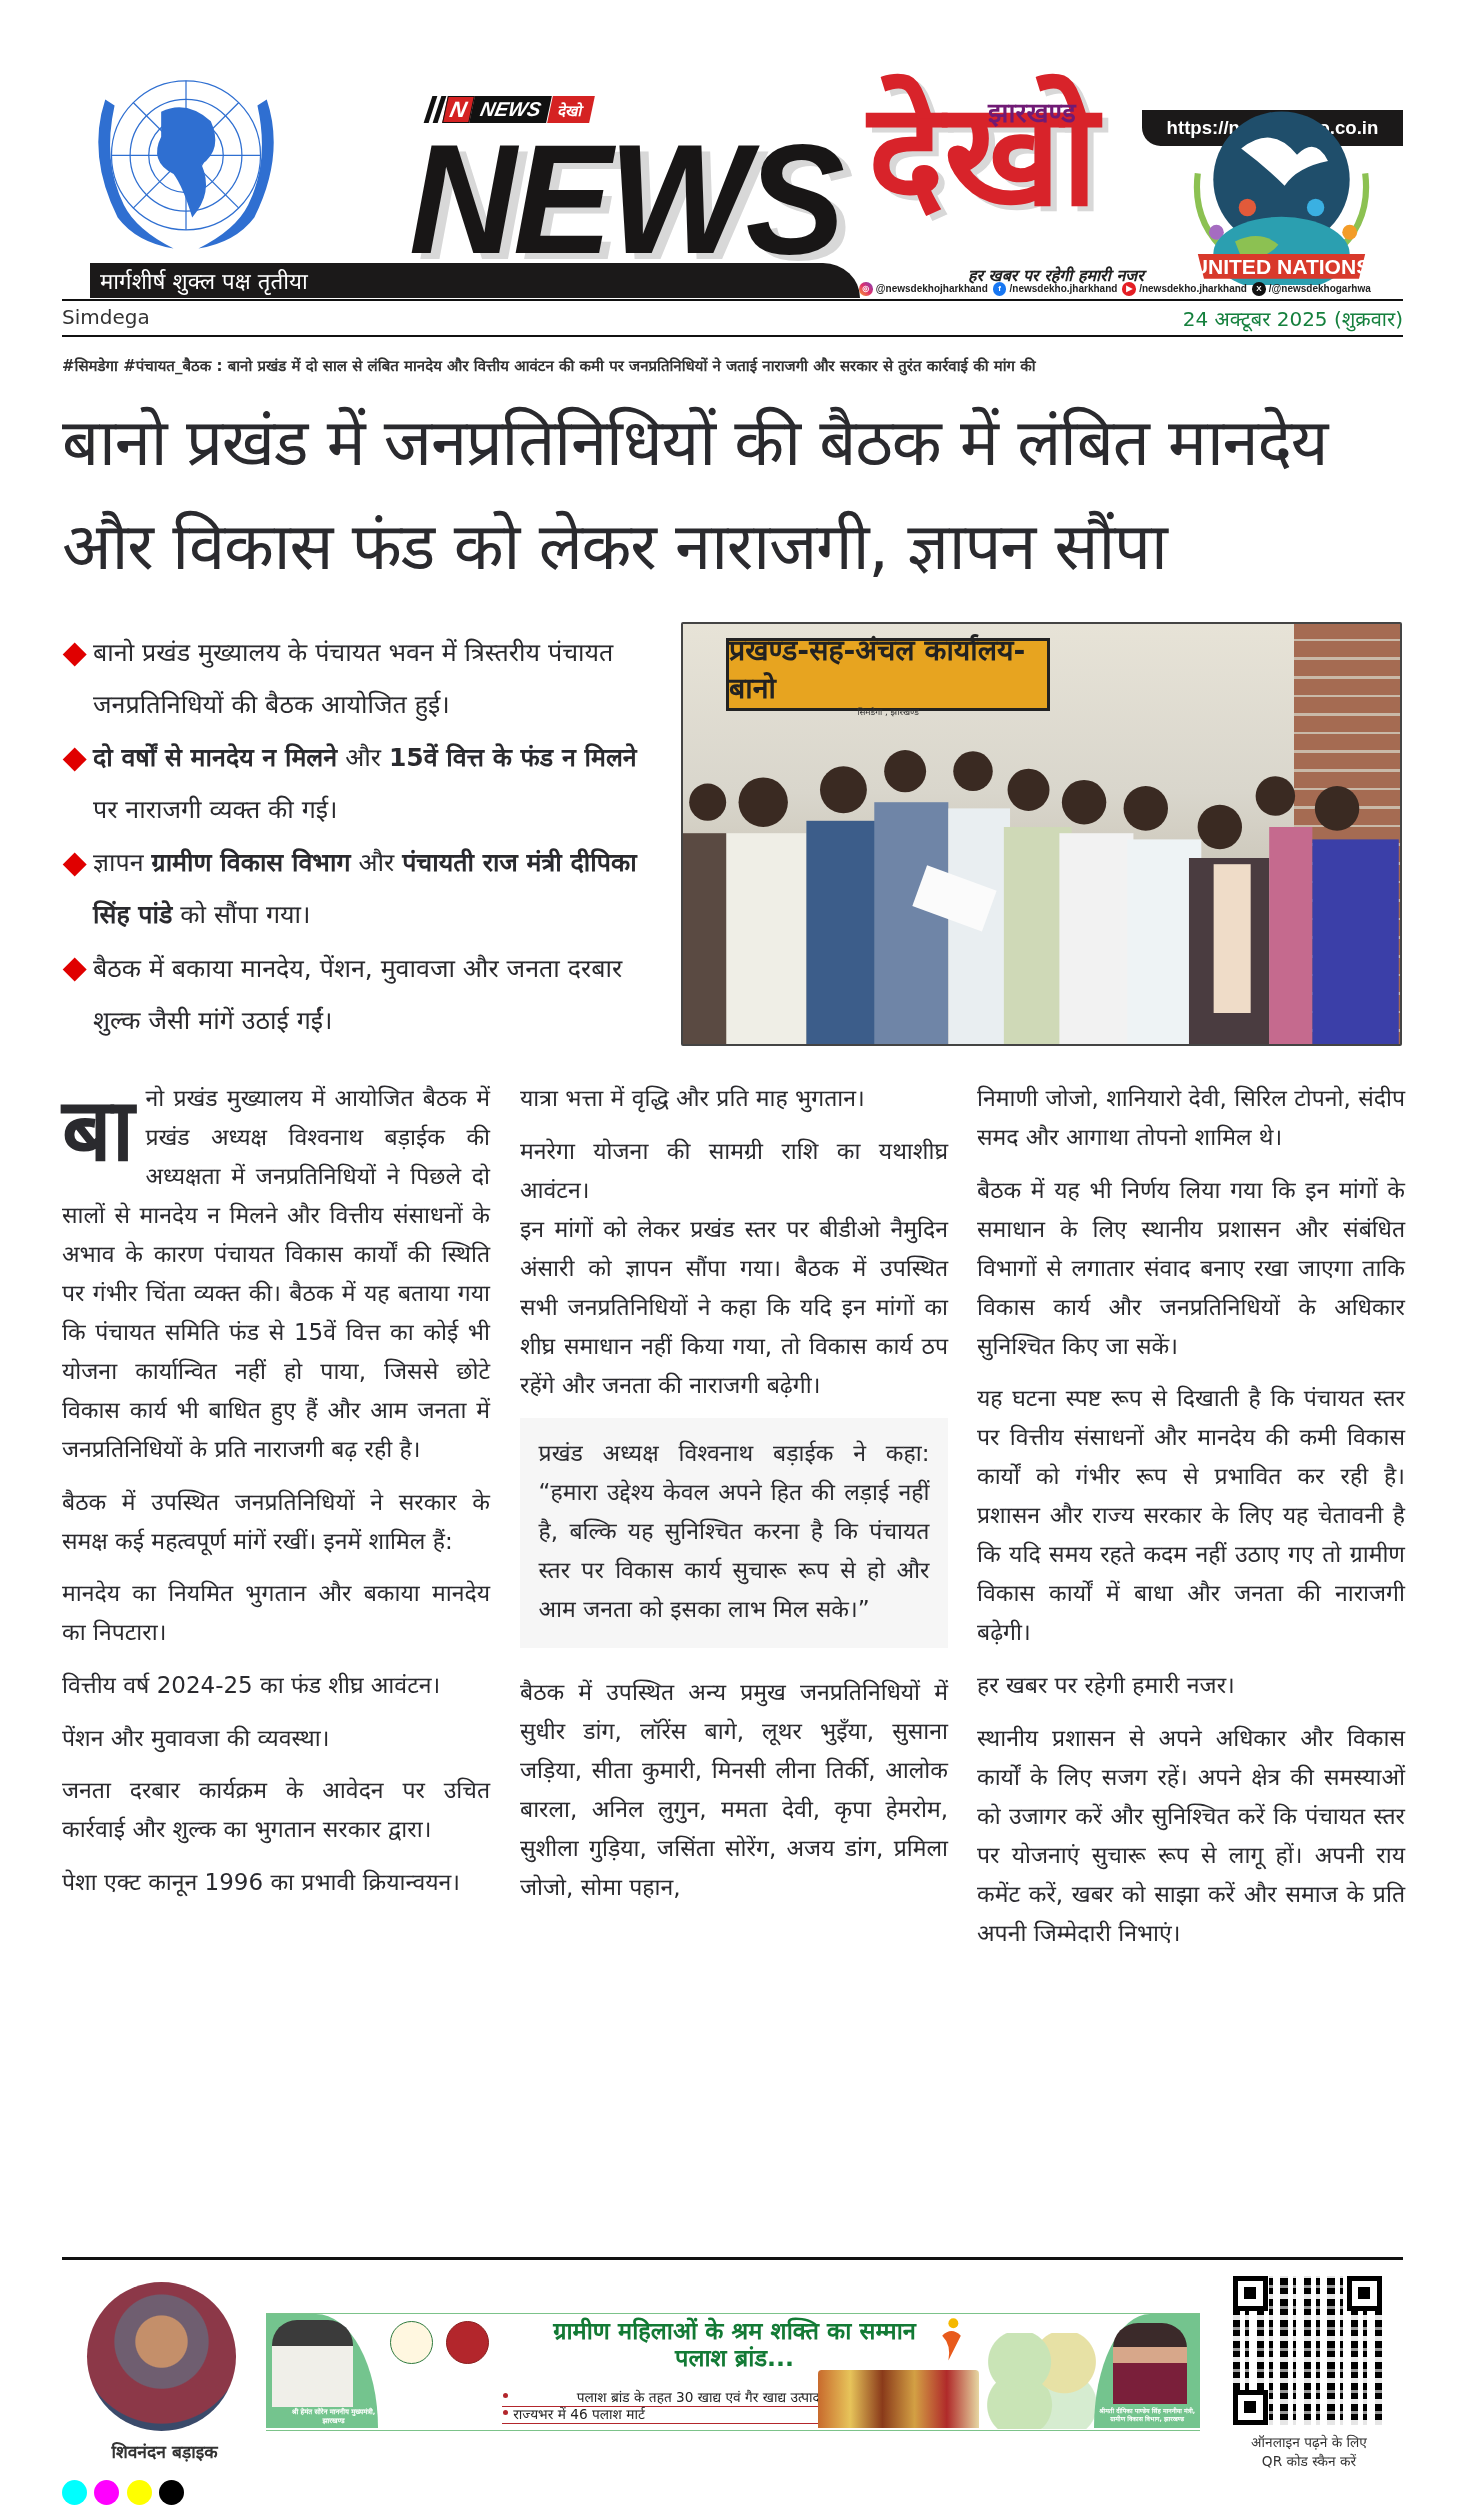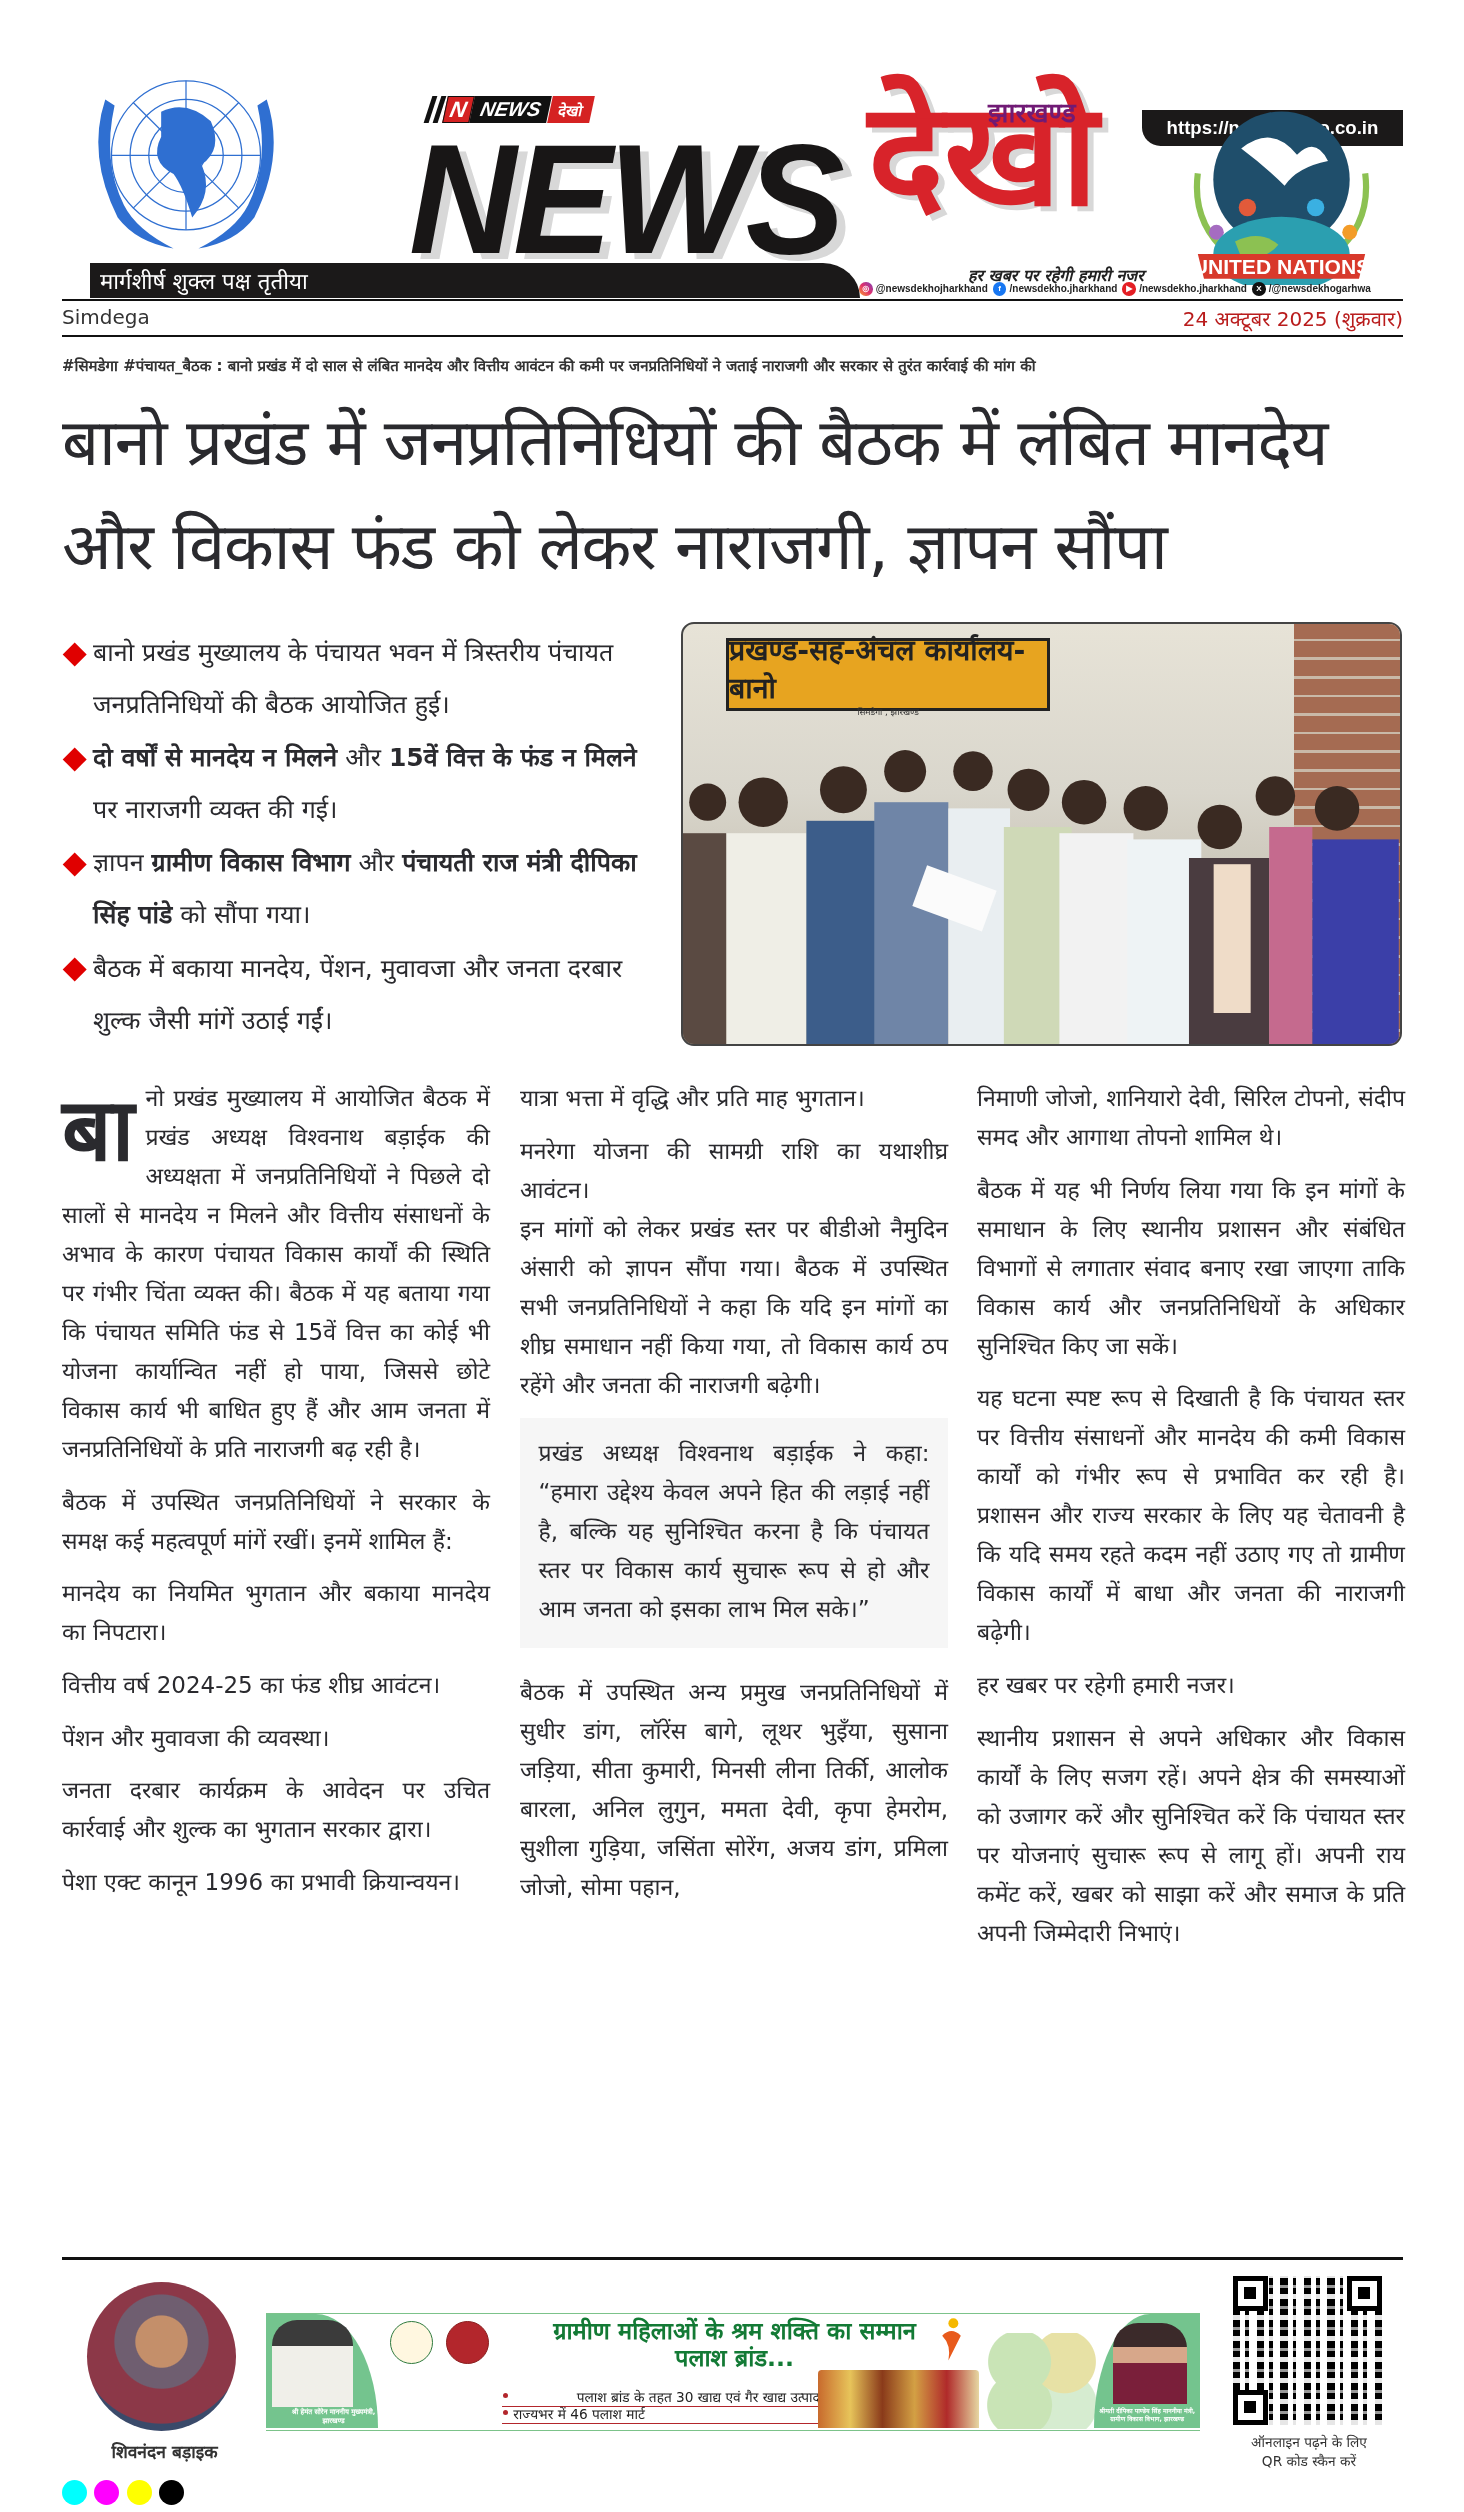--- a/index.html
+++ b/index.html
@@ -35,7 +35,7 @@
 
   .rule-1 { position: absolute; left: 0; top: 243px; width: 1341px; height: 1.9px; background: #111; }
   .place { position: absolute; left: 0; top: 249px; font-size: 20px; color: #333; }
-  .date { position: absolute; right: 0; top: 249px; font-size: 20px; color: #b91c1c; }
+  .date { position: absolute; right: 0; top: 249px; font-size: 20px; color: #15803d; }
   .rule-2 { position: absolute; left: 0; top: 279px; width: 1341px; height: 1.9px; background: #111; }
 
   

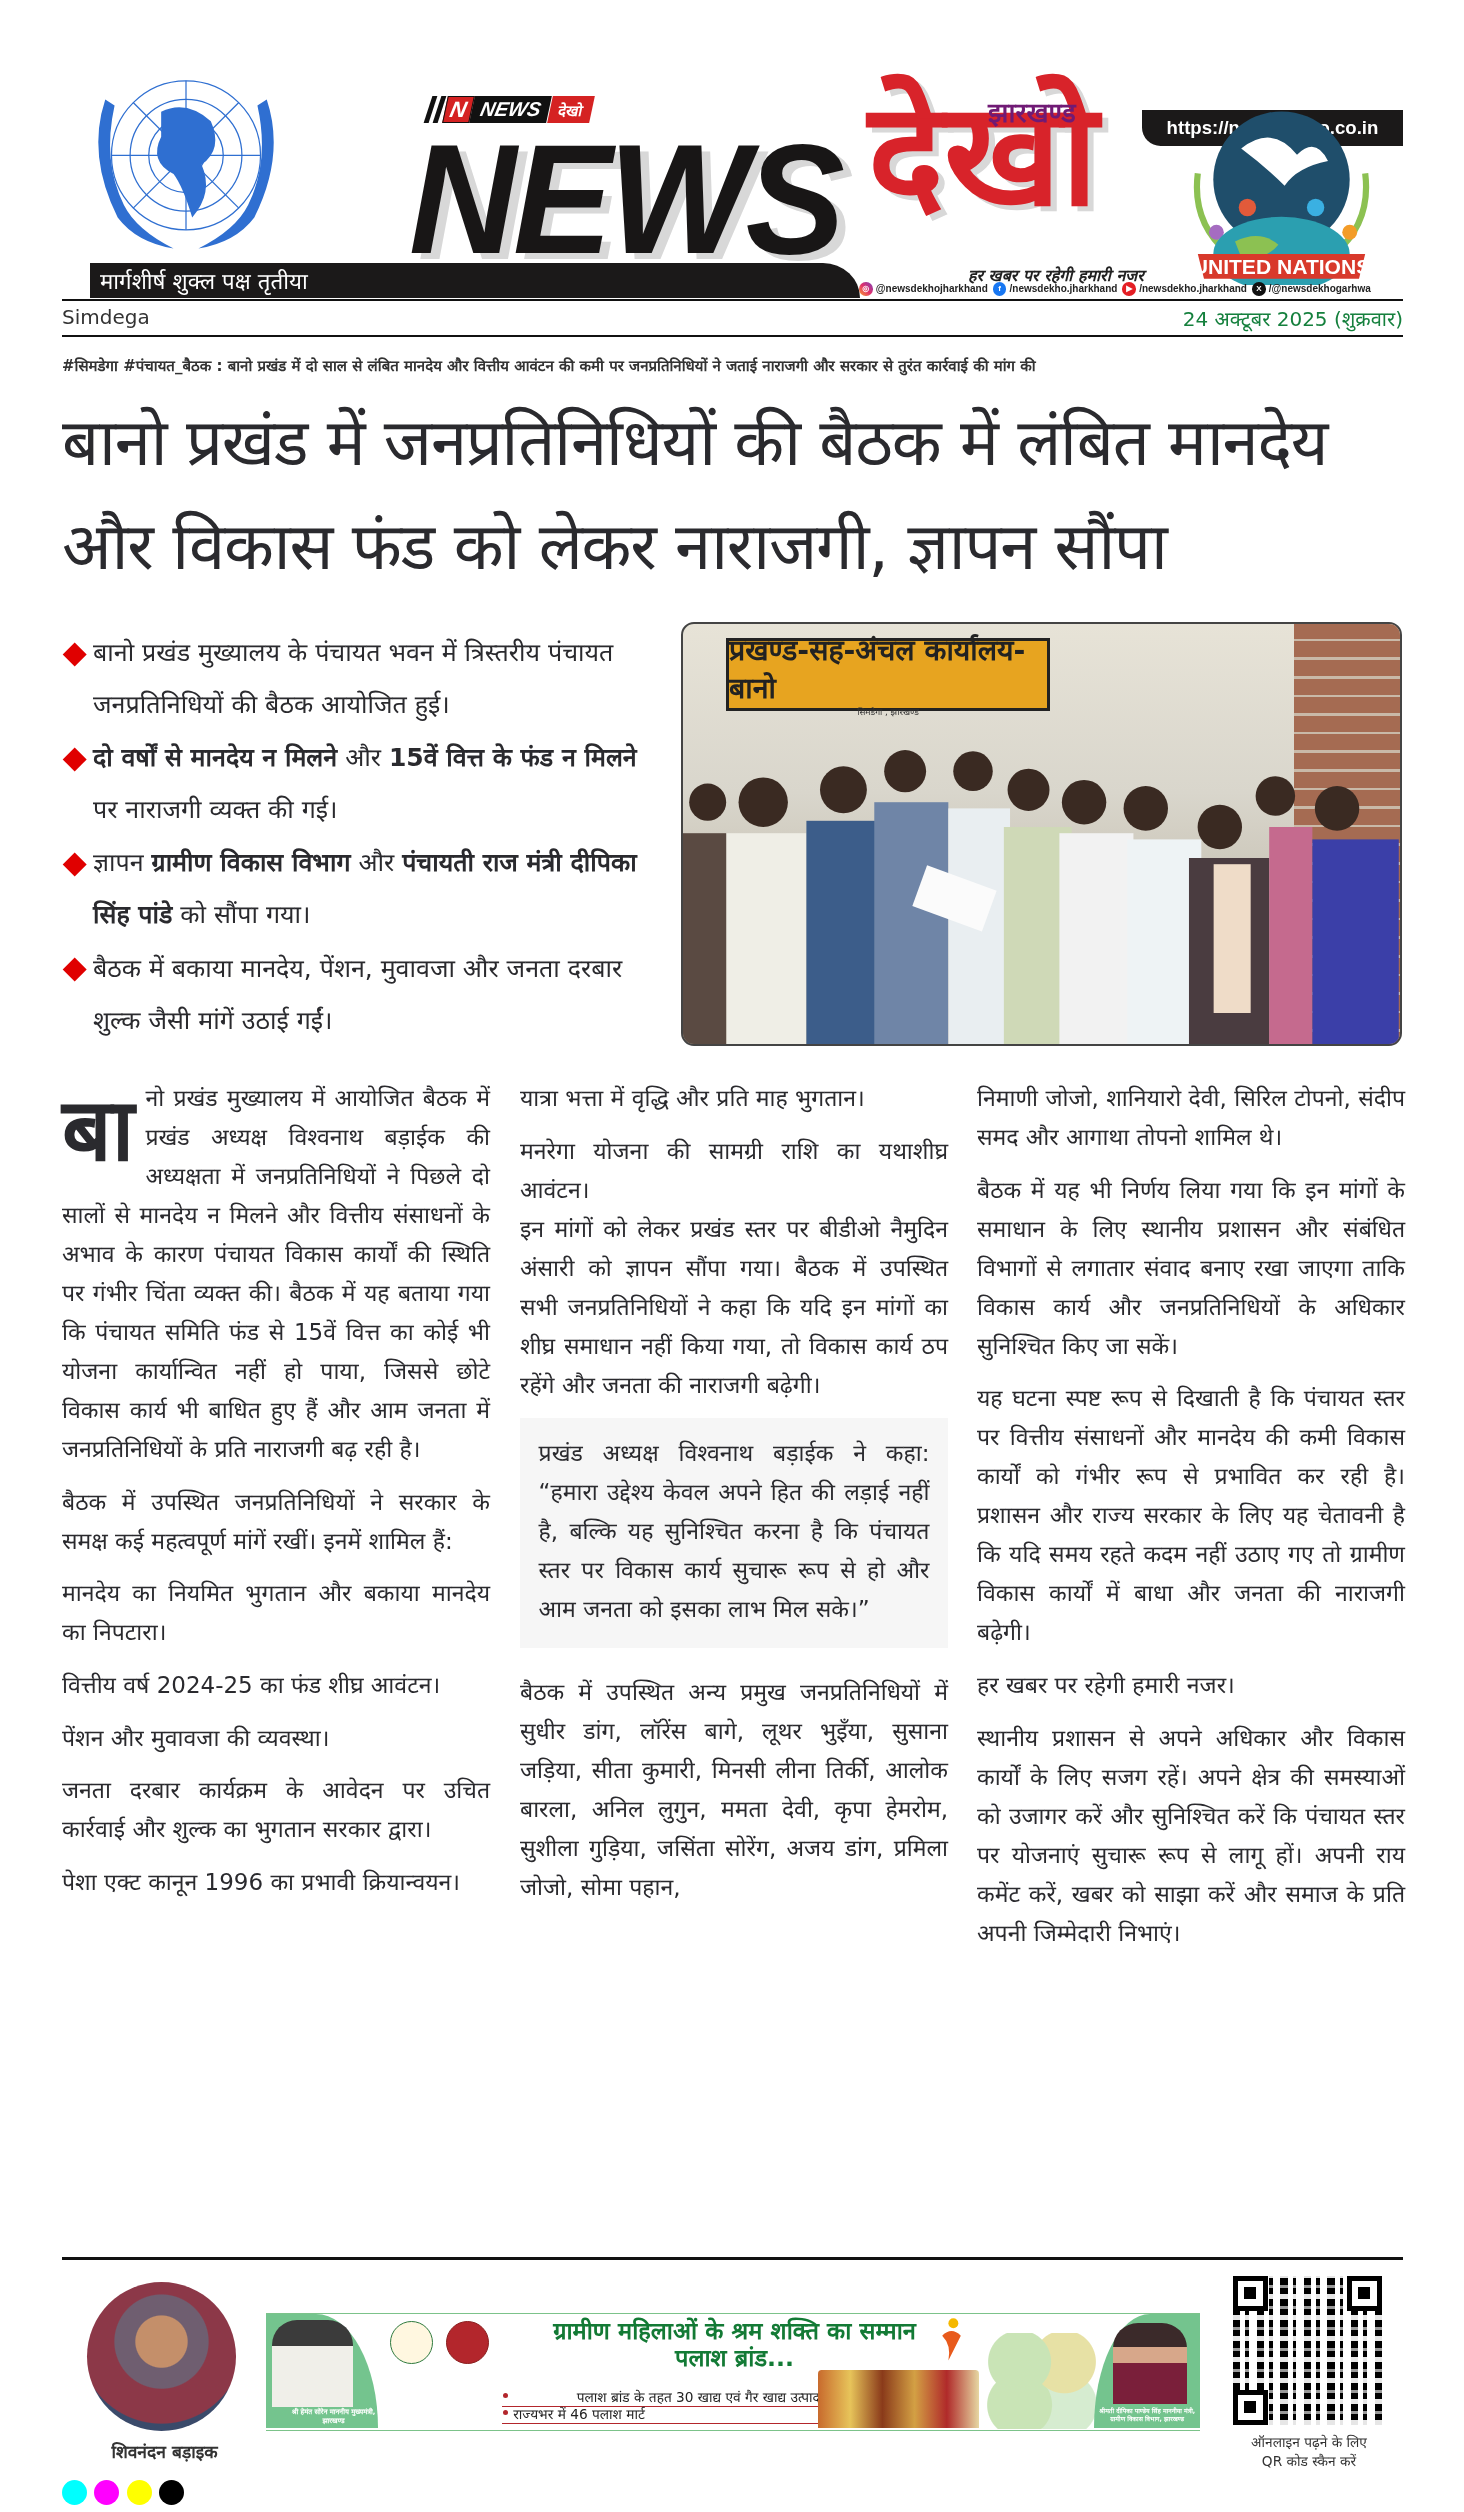--- a/index.html
+++ b/index.html
@@ -47,7 +47,7 @@
   .hl-item { position: relative; padding-left: 31px; font-size: 25px; line-height: 52px; margin-bottom: 1.2px; }
   .hl-item .diamond { position: absolute; left: 3.7px; top: 18.6px; width: 17.4px; height: 17.4px; background: #e00000; transform: rotate(45deg); }
   .hl-item b { font-weight: bold; }
-  .photo { position: absolute; left: 681px; top: 622px; width: 721px; height: 424px; border: 2.5px solid #444; border-radius: 13px; overflow: hidden; background: linear-gradient(180deg,#e7e3d7 0%,#d9d6cc 40%,#b2a996 100%); }
+  .photo { position: absolute; left: 681px; top: 622px; width: 721px; height: 424px; border: 2.5px solid #444; border-radius: 2px; overflow: hidden; background: linear-gradient(180deg,#e7e3d7 0%,#d9d6cc 40%,#b2a996 100%); }
   .photo .sign { position: absolute; left: 43px; top: 13.7px; width: 324px; height: 73px; background: #e7a420; border: 3.7px solid #222; display:flex; flex-direction:column; align-items:center; justify-content:center; }
   .photo .sign-text { font-weight: bold; font-size: 28.5px; color: #222; }
   .photo .sign-sub { font-size: 8.7px; color: #333; }

